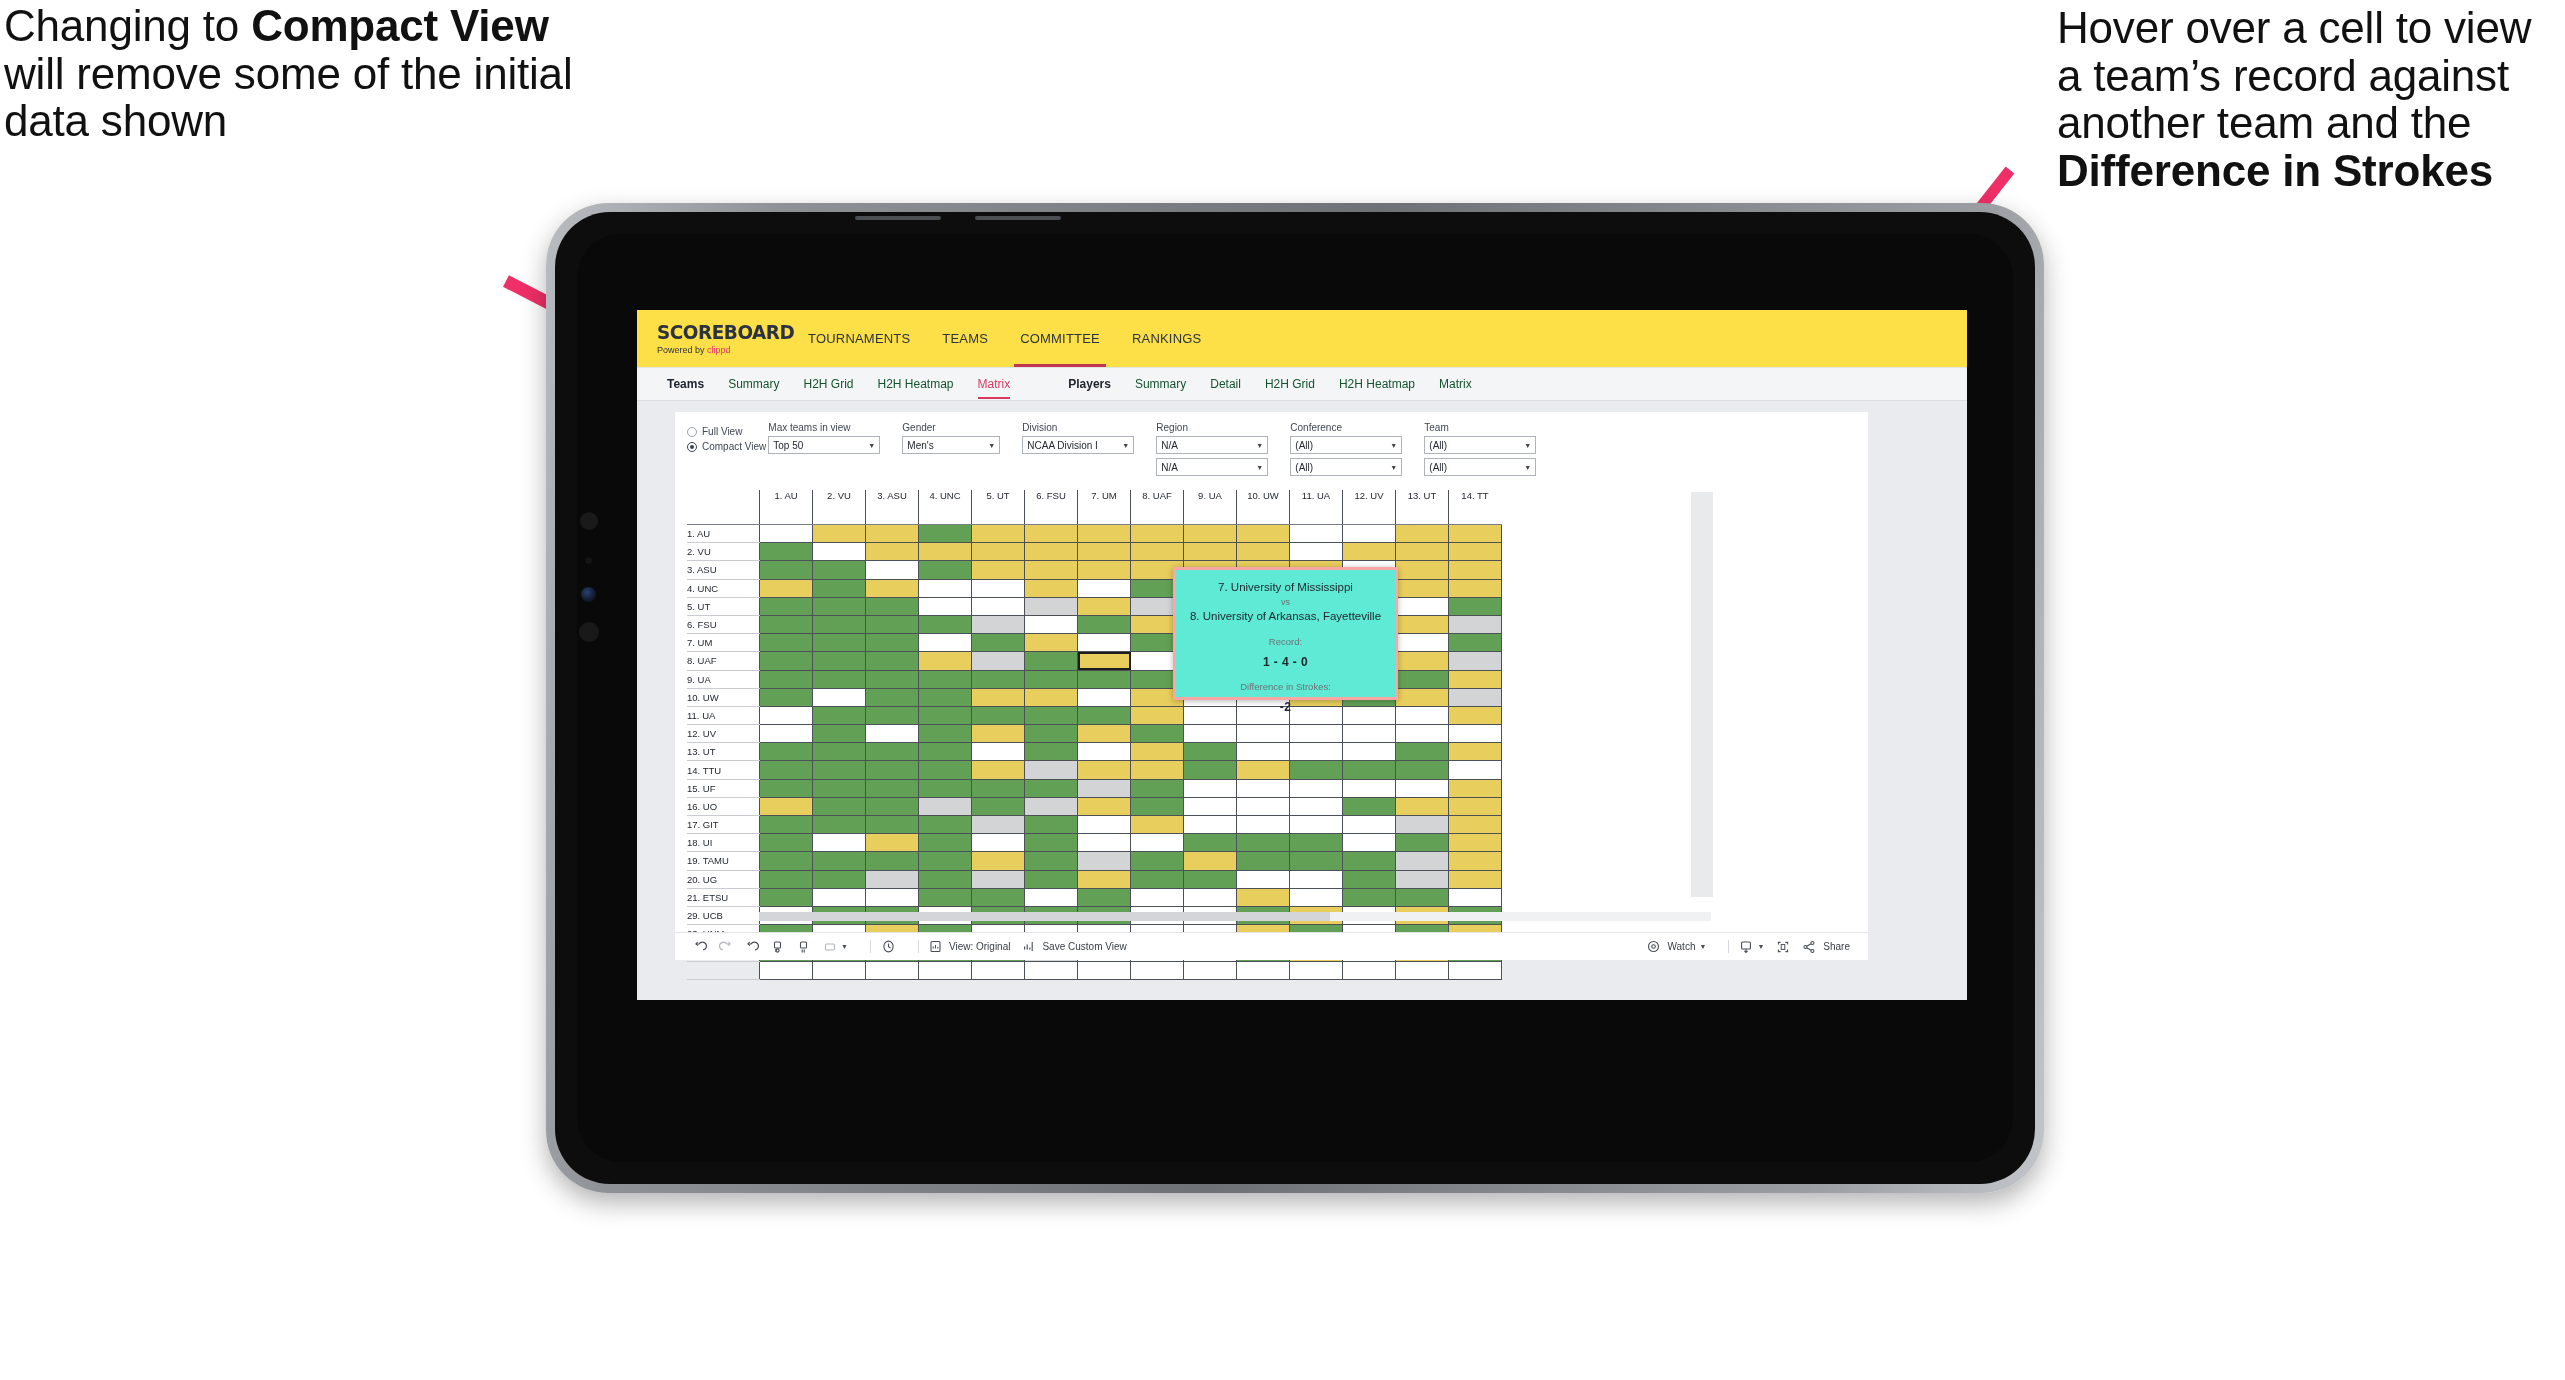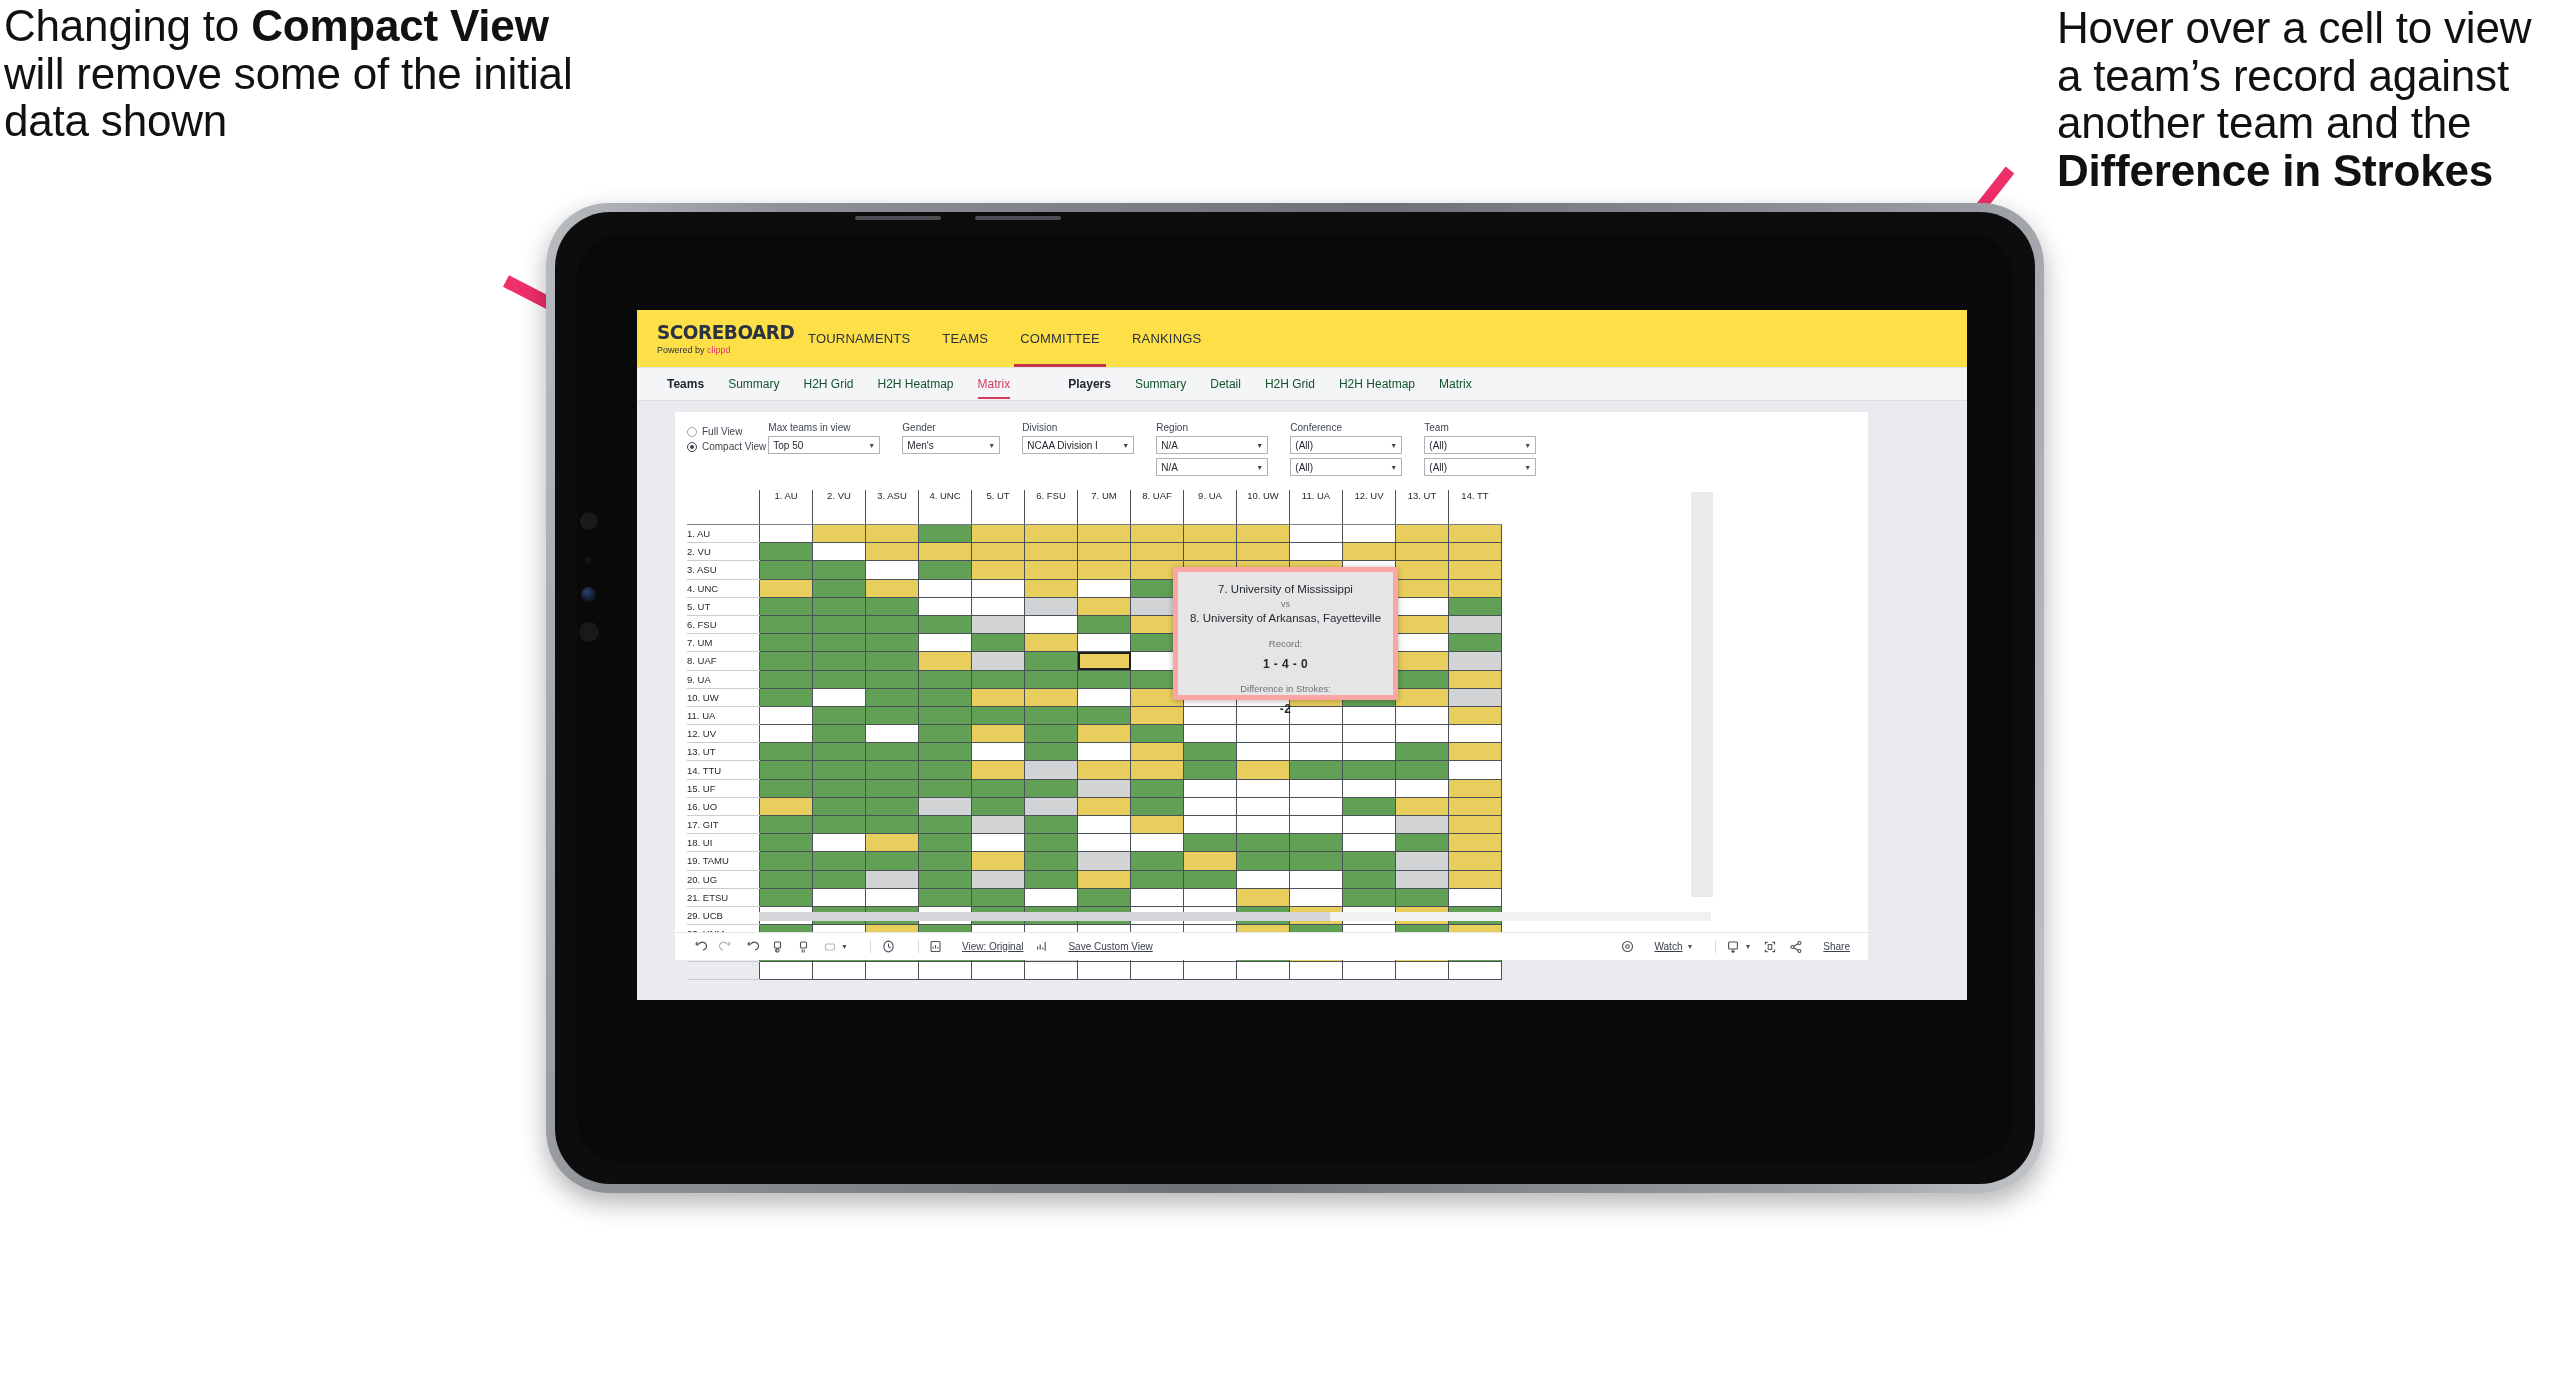--- a/index.html
+++ b/index.html
@@ -122,8 +122,8 @@
 
   
   #tooltip{position:absolute;left:498px;top:155px;width:225px;height:133px;
-           background:#e5e5e5;box-shadow:0 1px 6px rgba(0,0,0,.28);
-           border:5px solid #fca5a5;box-sizing:border-box;
+           background:#5eead4;box-shadow:0 1px 6px rgba(0,0,0,.28);
+           border:3px solid #fca5a5;box-sizing:border-box;
            padding:10px 8px 0;text-align:center;}
   .tt-team{font-size:11.5px;color:#222831;font-weight:400;line-height:1.35;}
   .tt-vs{font-size:9px;color:#6c7278;margin:1px 0 2px;}

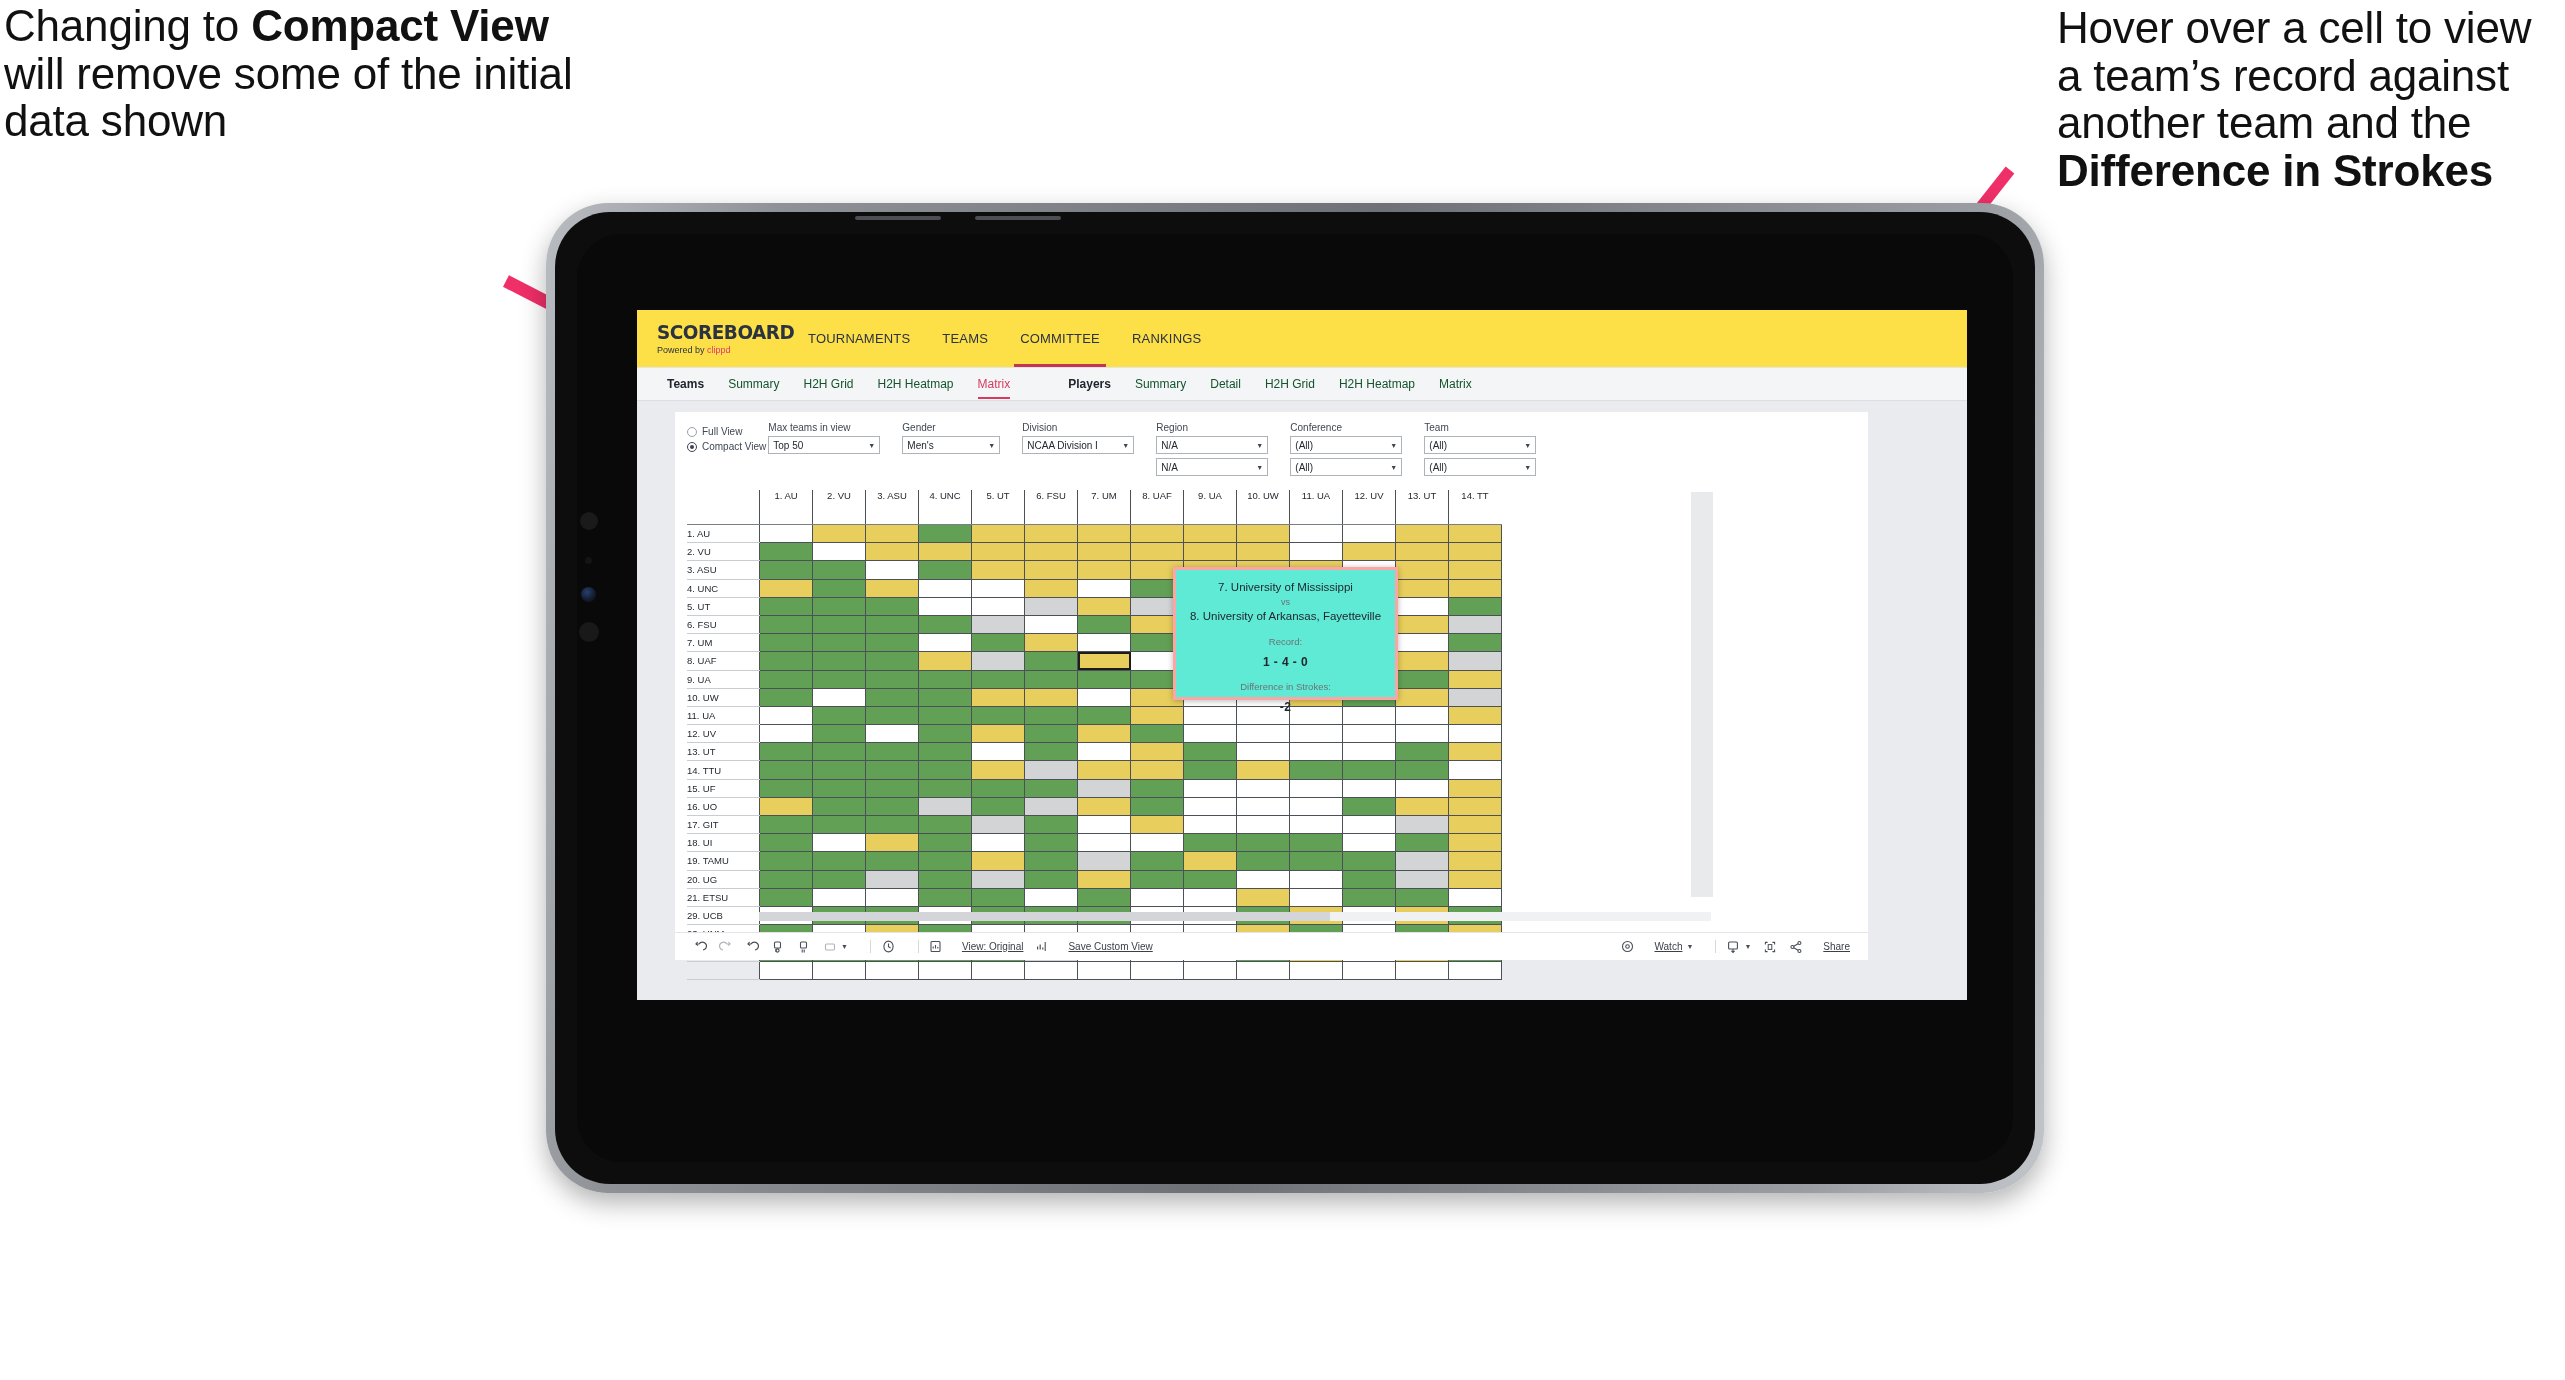--- a/index.html
+++ b/index.html
@@ -138,7 +138,7 @@
       cursor:pointer;white-space:nowrap;}
   .tb svg{display:block;}
   .tbsep{width:1px;height:13px;background:#d5d8dc;margin:0 10px;}
-  .tb-lbl{margin-left:20px;text-decoration:underline;}
+  .tb-lbl{margin-left:7px;}
   .caret{margin-left:4px;font-size:7px;color:#4a4f57;}
   .spacer{flex:1;}
 </style>

